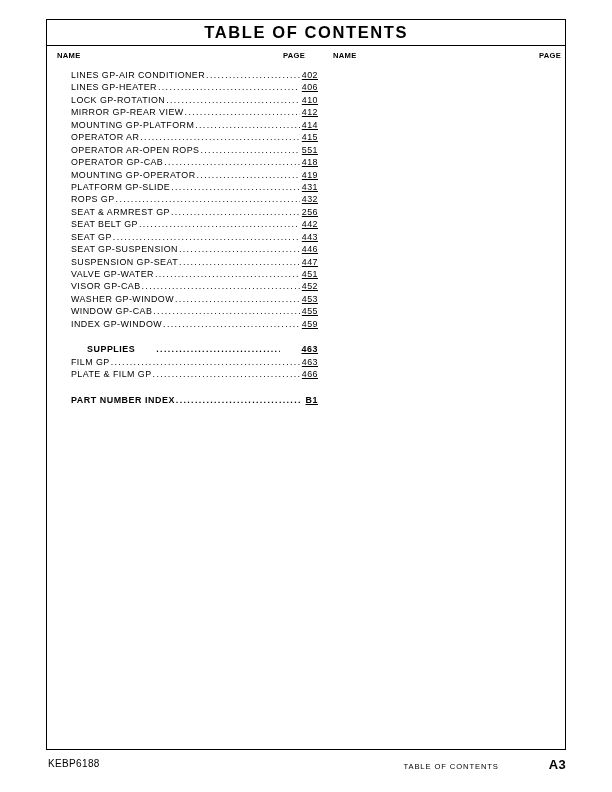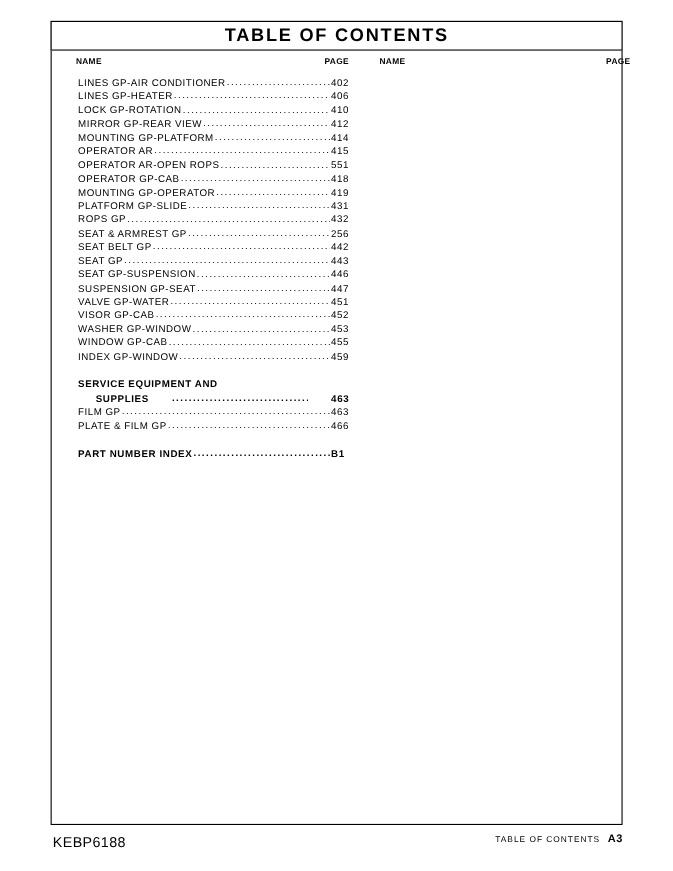--- a/index.html
+++ b/index.html
@@ -62,7 +62,6 @@
     font-weight: bold;
     letter-spacing: 0.3px;
     top: 0;
-    margin-left: 12px;
   }
   .col-head.name-left  { left: 10px; }
   .col-head.page-left  { left: 236px; }

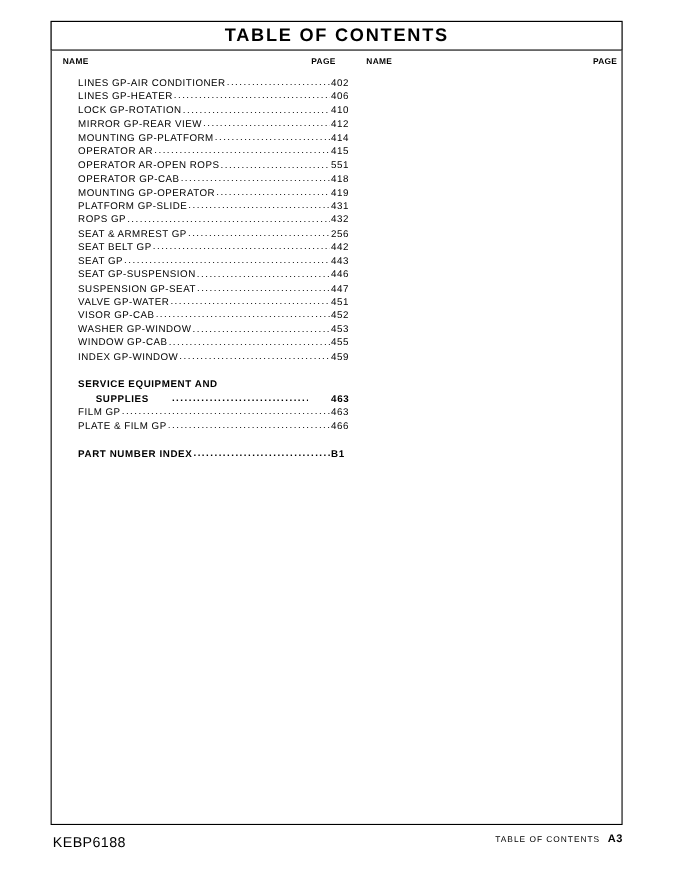--- a/index.html
+++ b/index.html
@@ -105,7 +105,9 @@
   }
   .entry .epage {
     flex: 0 0 auto;
+    text-align: right;
     min-width: 17px;
+    text-decoration: underline;
   }
 
   .entry.indent1 { padding-left: 18px; }

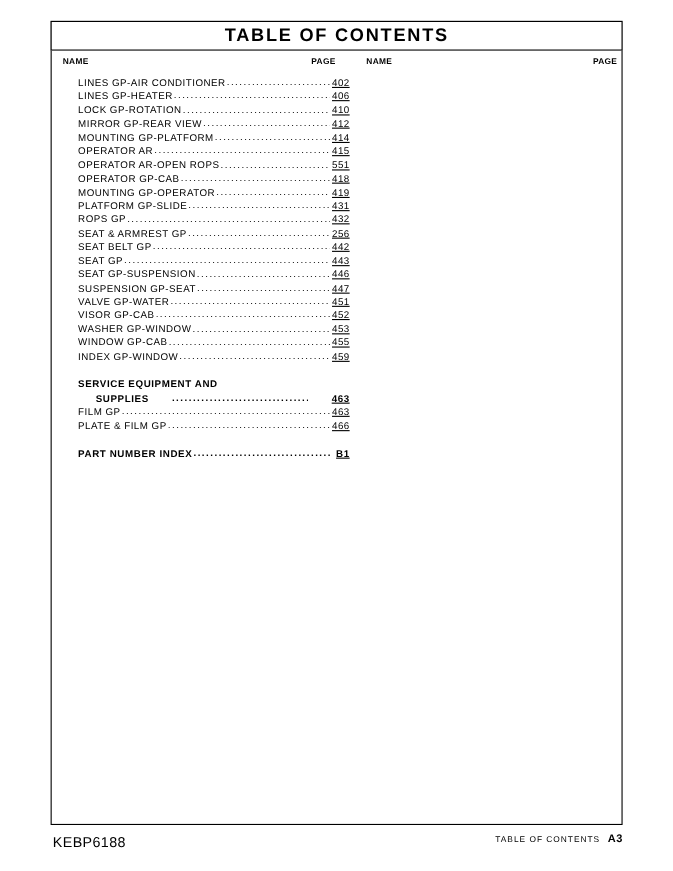--- a/index.html
+++ b/index.html
@@ -268,11 +268,6 @@
           <span class="epage">459</span>
         </div>
         <div class="spacer-md"></div>
-        <div class="entry indent1 bold noleader">
-          <span class="etitle">SERVICE EQUIPMENT AND</span>
-          <span class="leader">..........................................................................................</span>
-          <span class="epage"></span>
-        </div>
         <div class="entry indent2 bold">
           <span class="etitle">SUPPLIES</span>
           <span class="leader">..........................................................................................</span>

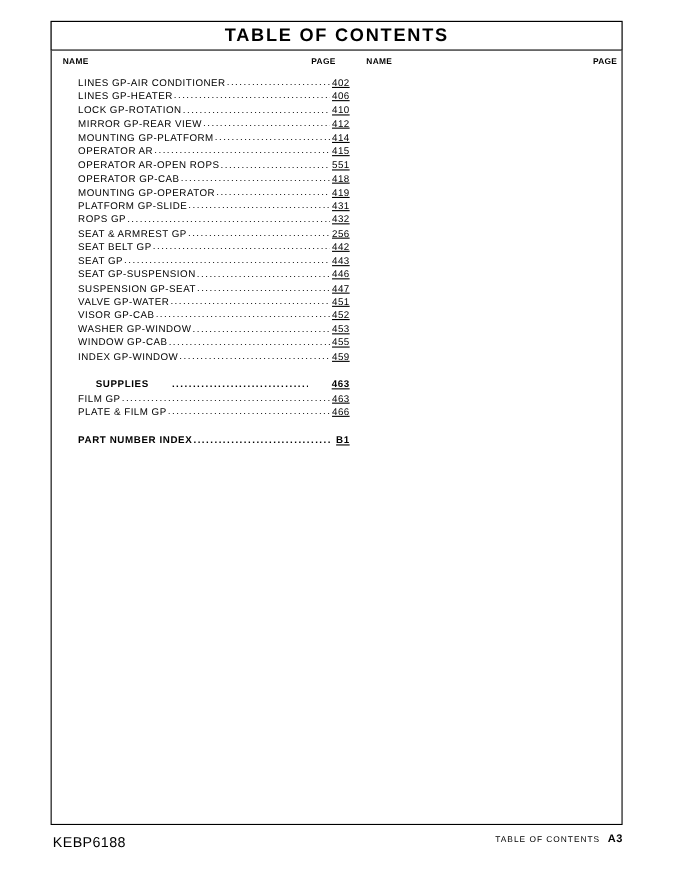--- a/index.html
+++ b/index.html
@@ -122,7 +122,7 @@
     position: absolute;
     left: 48px;
     top: 758px;
-    font-size: 13px;
+    font-size: 10px;
     letter-spacing: 0.35px;
   }
   #footer-right {

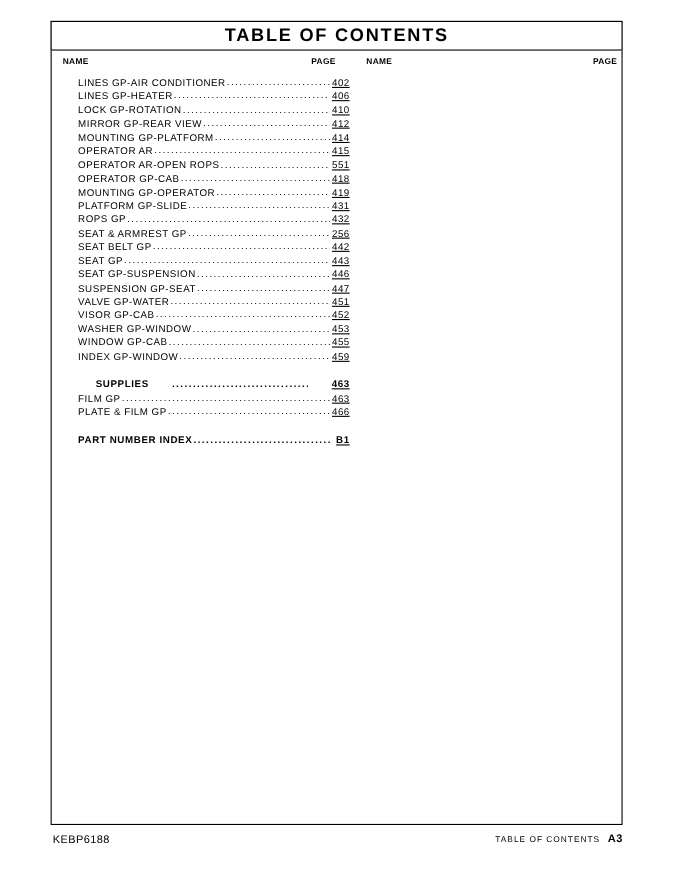--- a/index.html
+++ b/index.html
@@ -138,9 +138,10 @@
     letter-spacing: 0.9px;
   }
   #footer-right .f-page {
-    font-size: 10px;
+    font-size: 13px;
     font-weight: bold;
     letter-spacing: 0.3px;
+    margin-left: 43px;
   }
 </style>
 </head>

